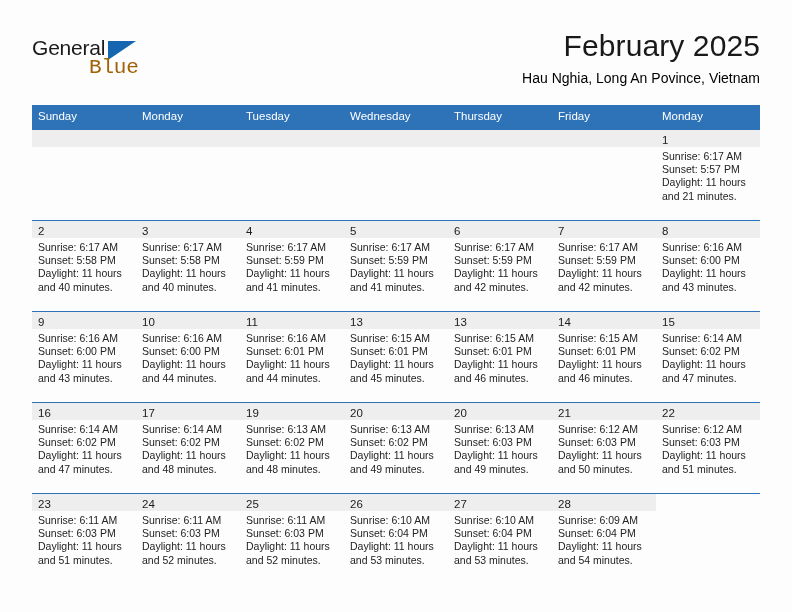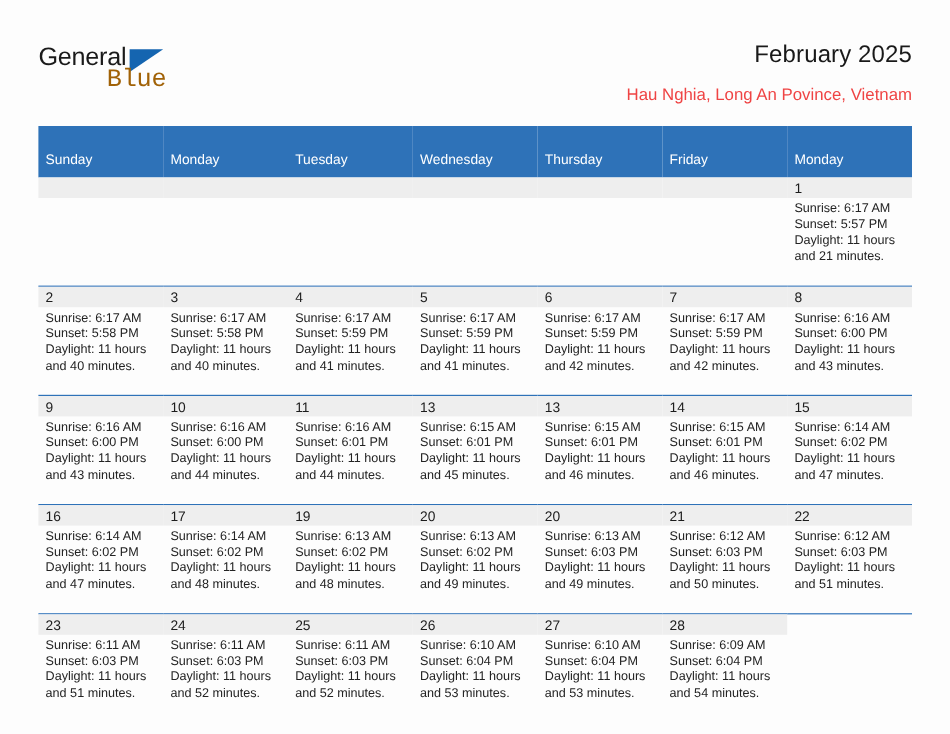--- a/index.html
+++ b/index.html
@@ -71,7 +71,7 @@
     text-align: right;
   }
   .cal-title {
-    font-size: 20px;
+    font-size: 30px;
     color: #191919;
     line-height: 32px;
     font-weight: normal;

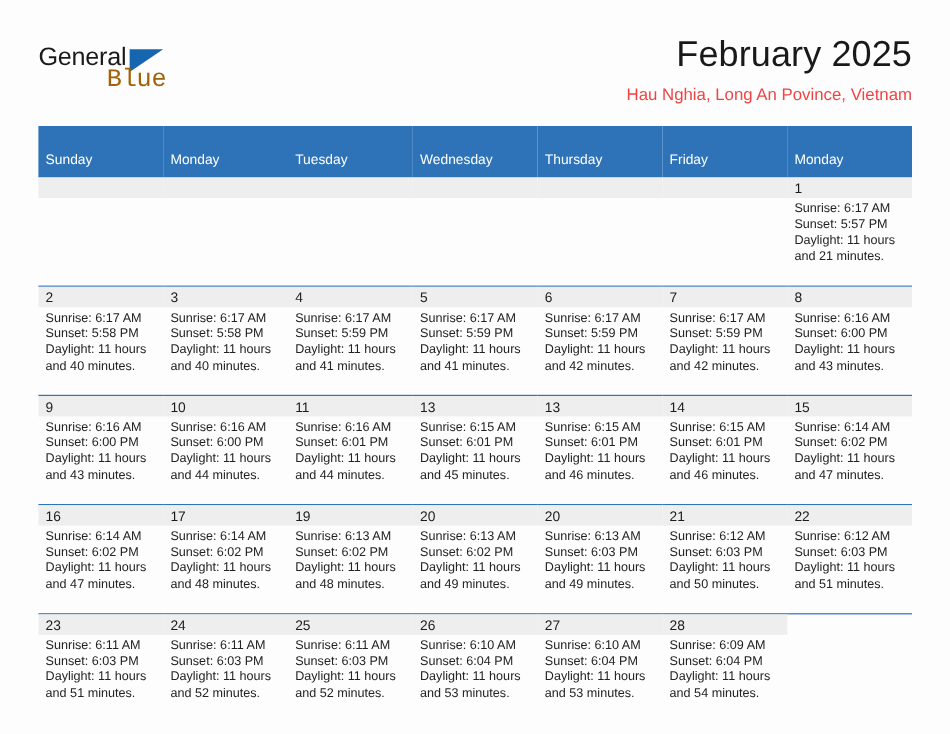--- a/index.html
+++ b/index.html
@@ -80,7 +80,7 @@
   }
   .cal-location {
     font-size: 14px;
-    color: #ef4444;
+    color: #000000;
     line-height: 20px;
     margin: 6px 0 0 0;
     font-weight: normal;

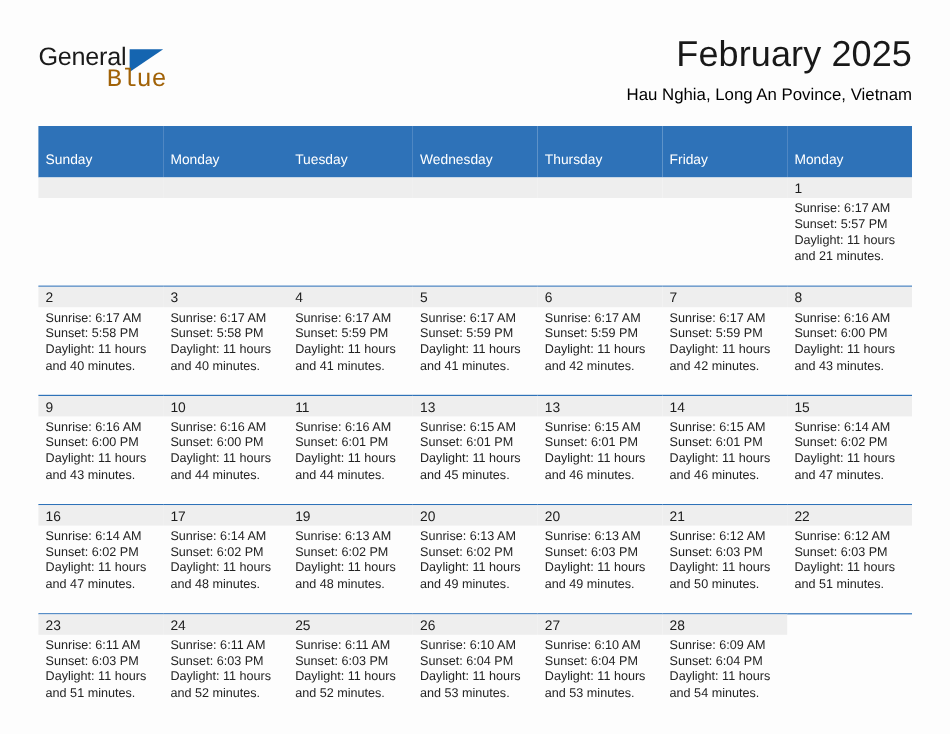--- a/index.html
+++ b/index.html
@@ -101,7 +101,7 @@
     font-size: 11.5px;
     font-weight: normal;
     text-align: left;
-    padding: 20px 0 5px 6px;
+    padding: 2px 0 5px 6px;
     height: 18px;
     vertical-align: middle;
     border: none;

